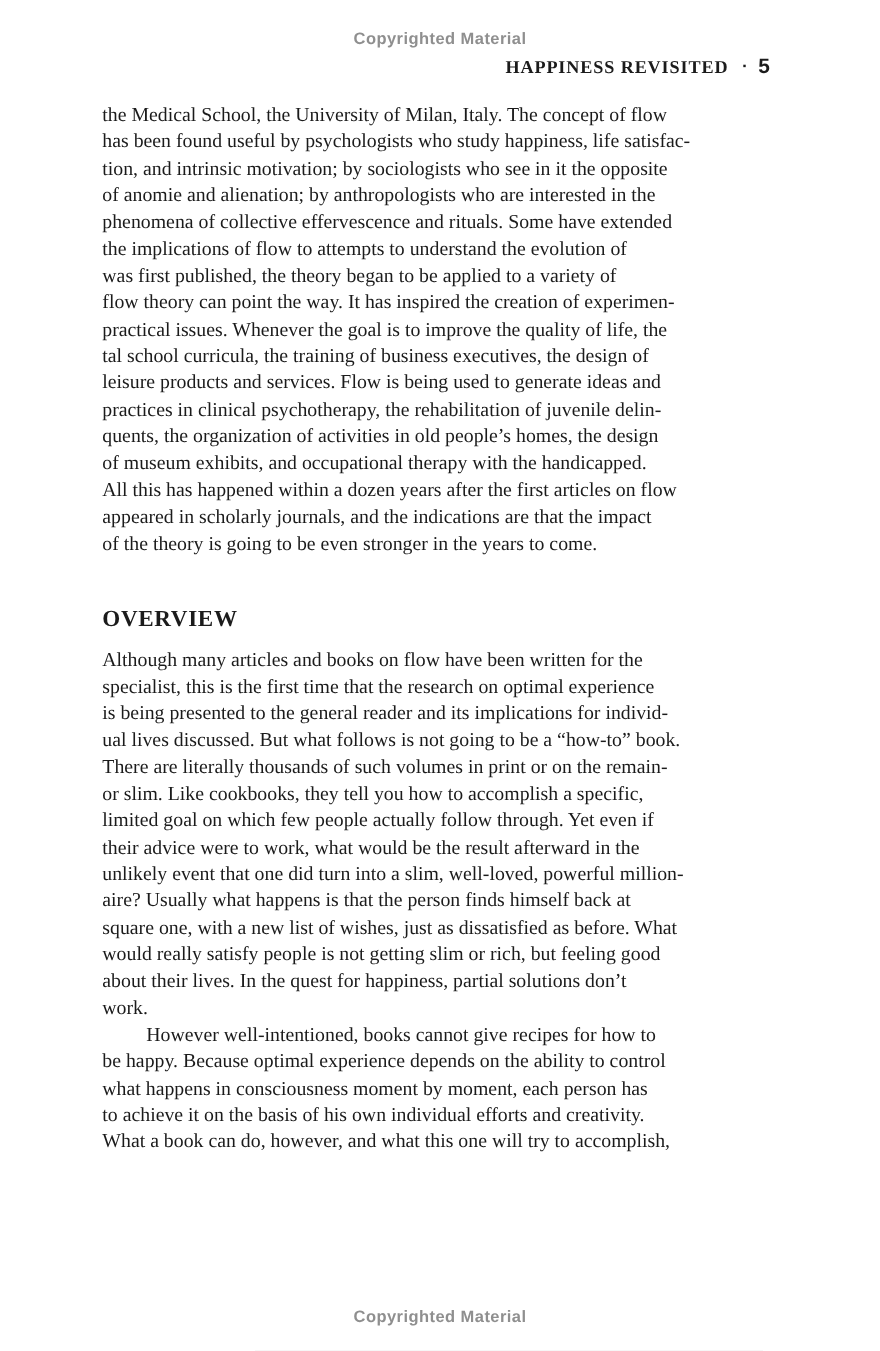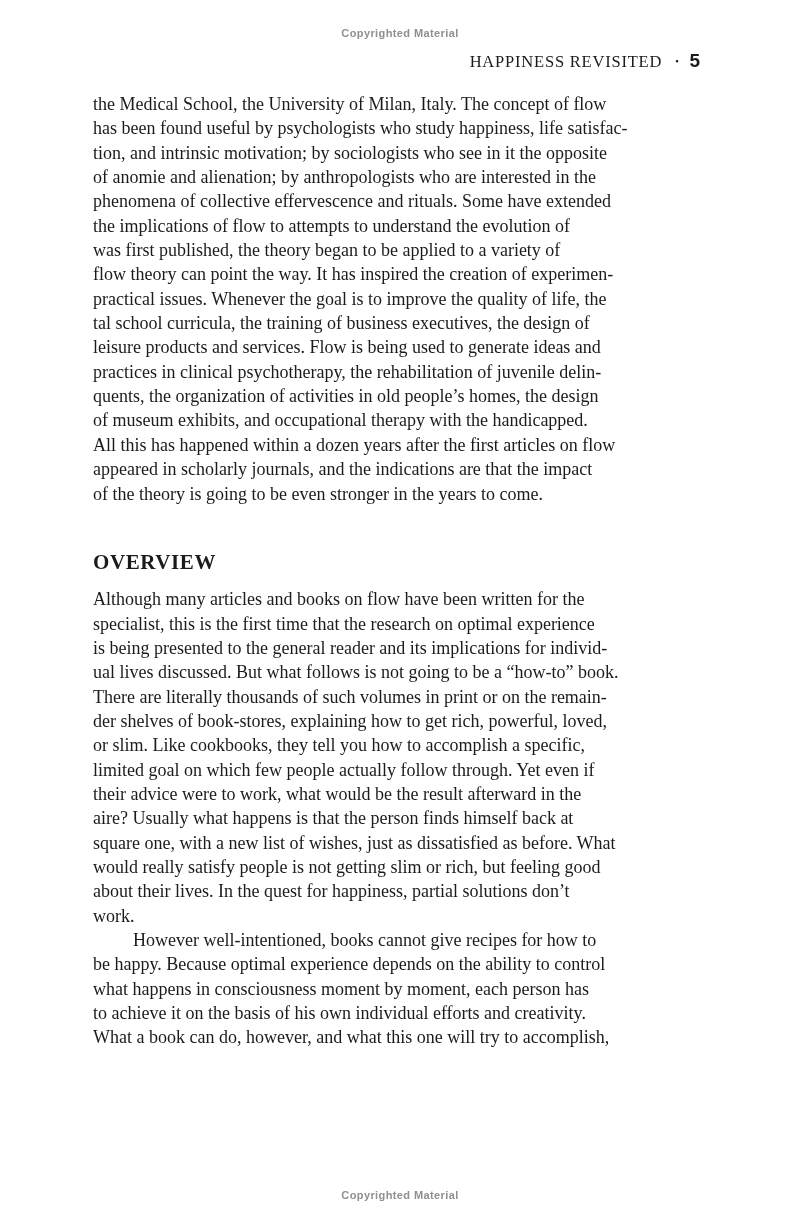--- a/index.html
+++ b/index.html
@@ -22,7 +22,7 @@
     text-align:center;
     font-family:"Liberation Sans","DejaVu Sans",sans-serif;
     font-weight:bold;
-    font-size:11px;
+    font-size:15px;
     letter-spacing:.4px;
     color:var(--muted);
   }

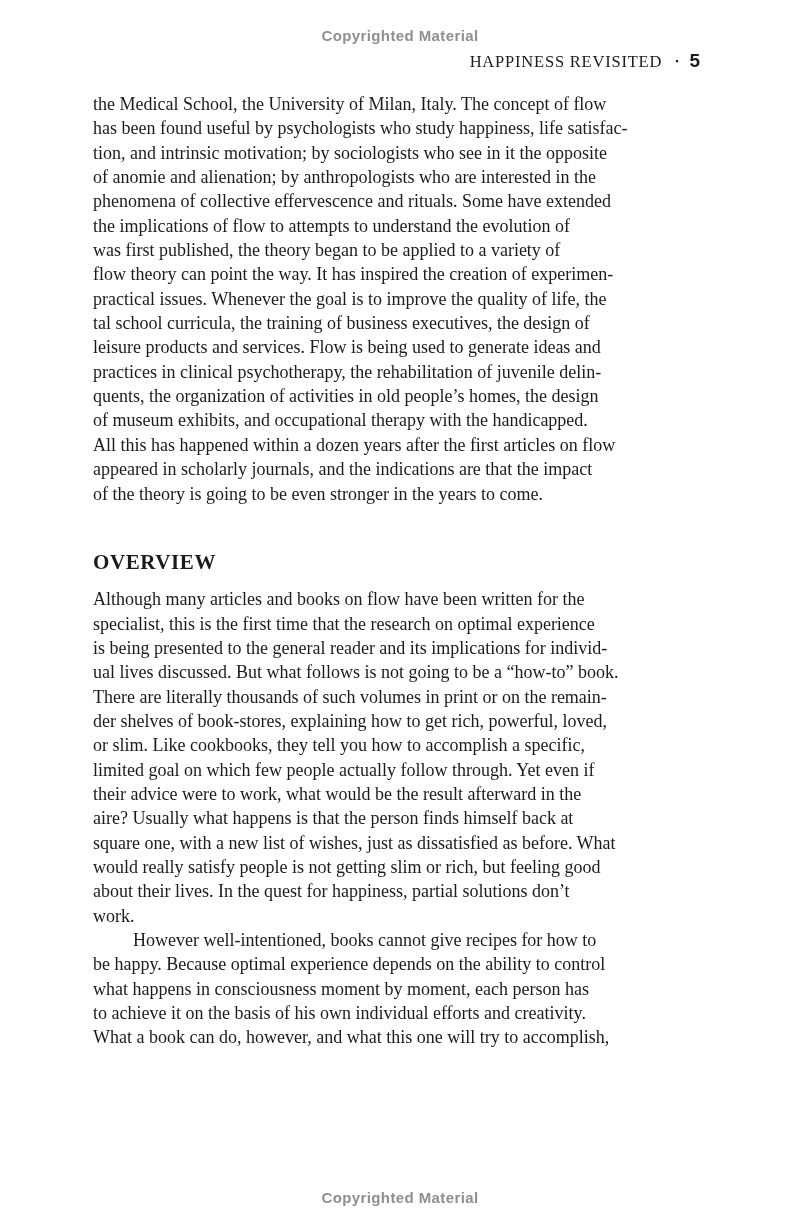--- a/index.html
+++ b/index.html
@@ -34,7 +34,7 @@
     white-space:nowrap;
   }
   .running-head .title{
-    font-weight:normal;
+    font-weight:bold;
     font-size:16.5px;
     letter-spacing:.8px;
     margin-top:41px;

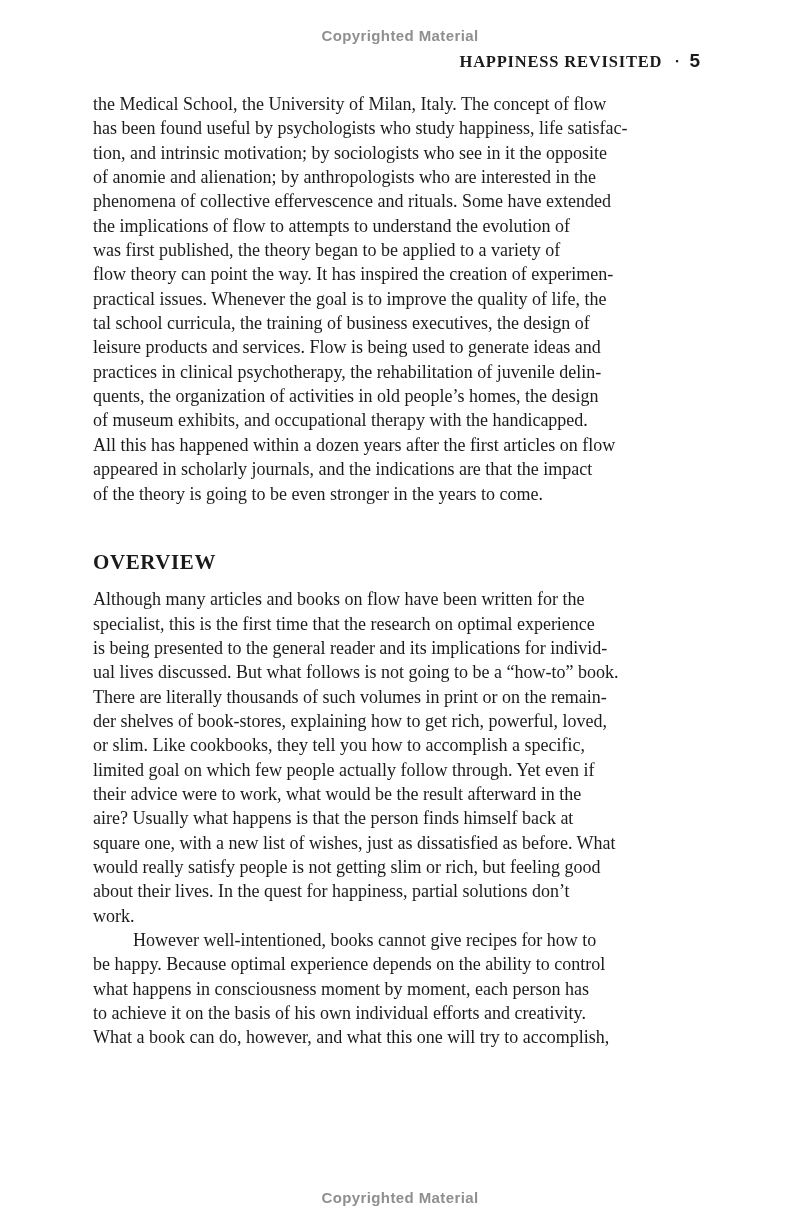--- a/index.html
+++ b/index.html
@@ -109,7 +109,6 @@
         <div class="line"><span>is being presented to the general reader and its implications for individ-</span></div>
         <div class="line"><span>ual lives discussed. But what follows is not going to be a “how-to” book.</span></div>
         <div class="line"><span>There are literally thousands of such volumes in print or on the remain-</span></div>
-        <div class="line"><span>der shelves of book-stores, explaining how to get rich, powerful, loved,</span></div>
         <div class="line"><span>or slim. Like cookbooks, they tell you how to accomplish a specific,</span></div>
         <div class="line"><span>limited goal on which few people actually follow through. Yet even if</span></div>
         <div class="line"><span>their advice were to work, what would be the result afterward in the</span></div>

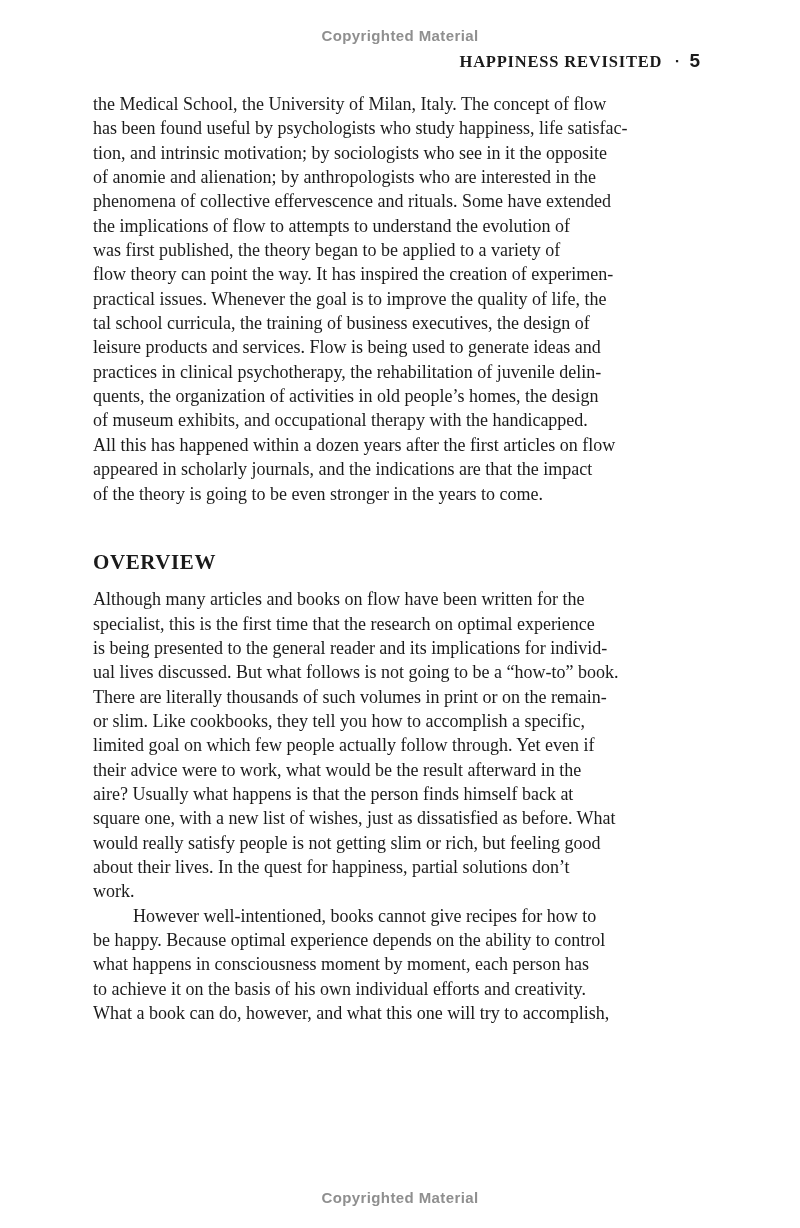--- a/index.html
+++ b/index.html
@@ -112,6 +112,7 @@
         <div class="line"><span>or slim. Like cookbooks, they tell you how to accomplish a specific,</span></div>
         <div class="line"><span>limited goal on which few people actually follow through. Yet even if</span></div>
         <div class="line"><span>their advice were to work, what would be the result afterward in the</span></div>
+        <div class="line"><span>unlikely event that one did turn into a slim, well-loved, powerful million-</span></div>
         <div class="line"><span>aire? Usually what happens is that the person finds himself back at</span></div>
         <div class="line"><span>square one, with a new list of wishes, just as dissatisfied as before. What</span></div>
         <div class="line"><span>would really satisfy people is not getting slim or rich, but feeling good</span></div>

